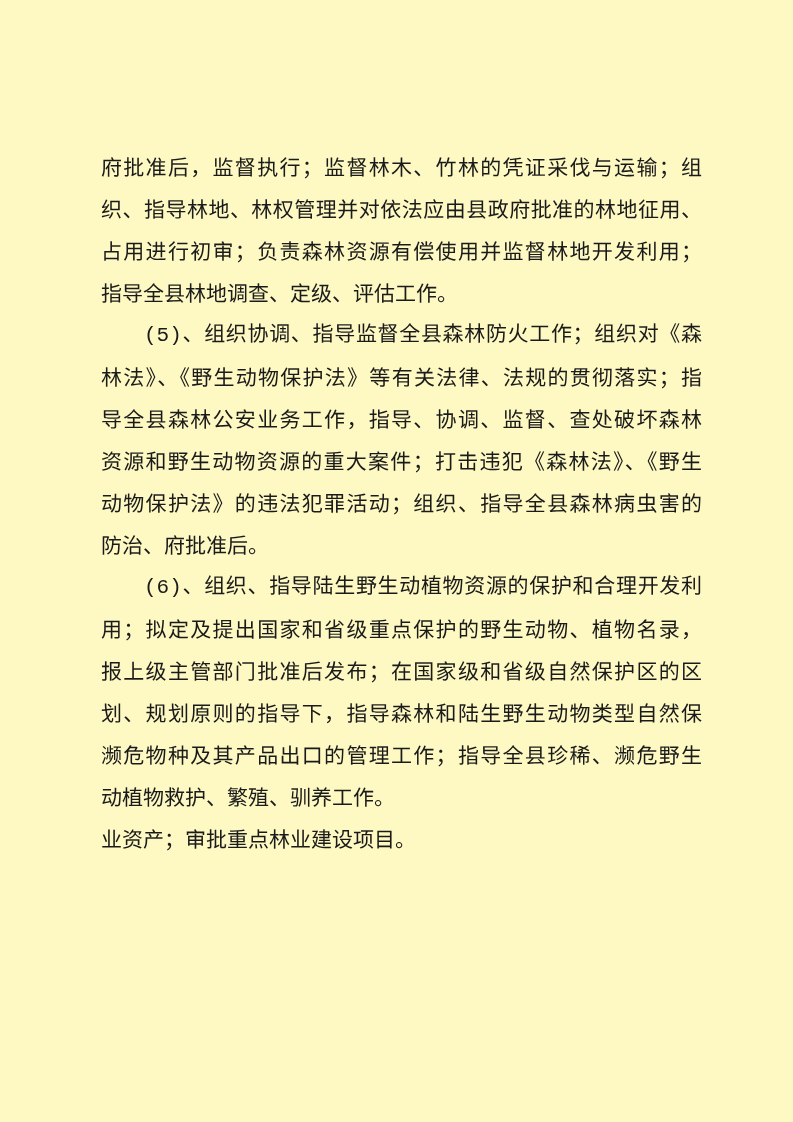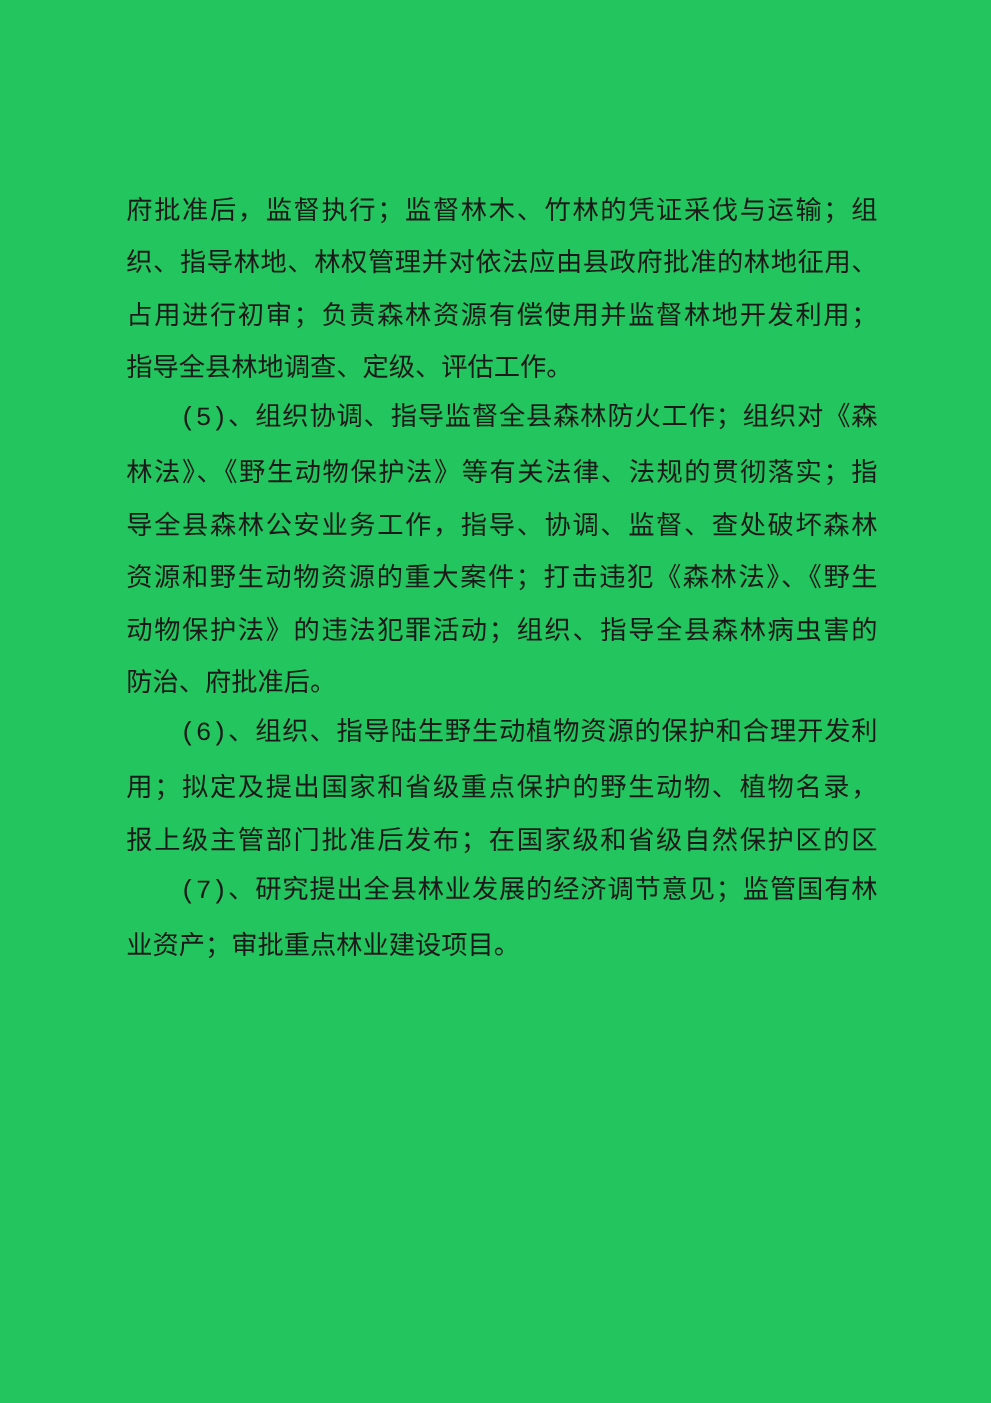--- a/index.html
+++ b/index.html
@@ -11,7 +11,7 @@
     position: relative;
     width: 793px;
     height: 1122px;
-    background: #22c55e;
+    background: #fef9c3;
     overflow: hidden;
   }
   .text-block {

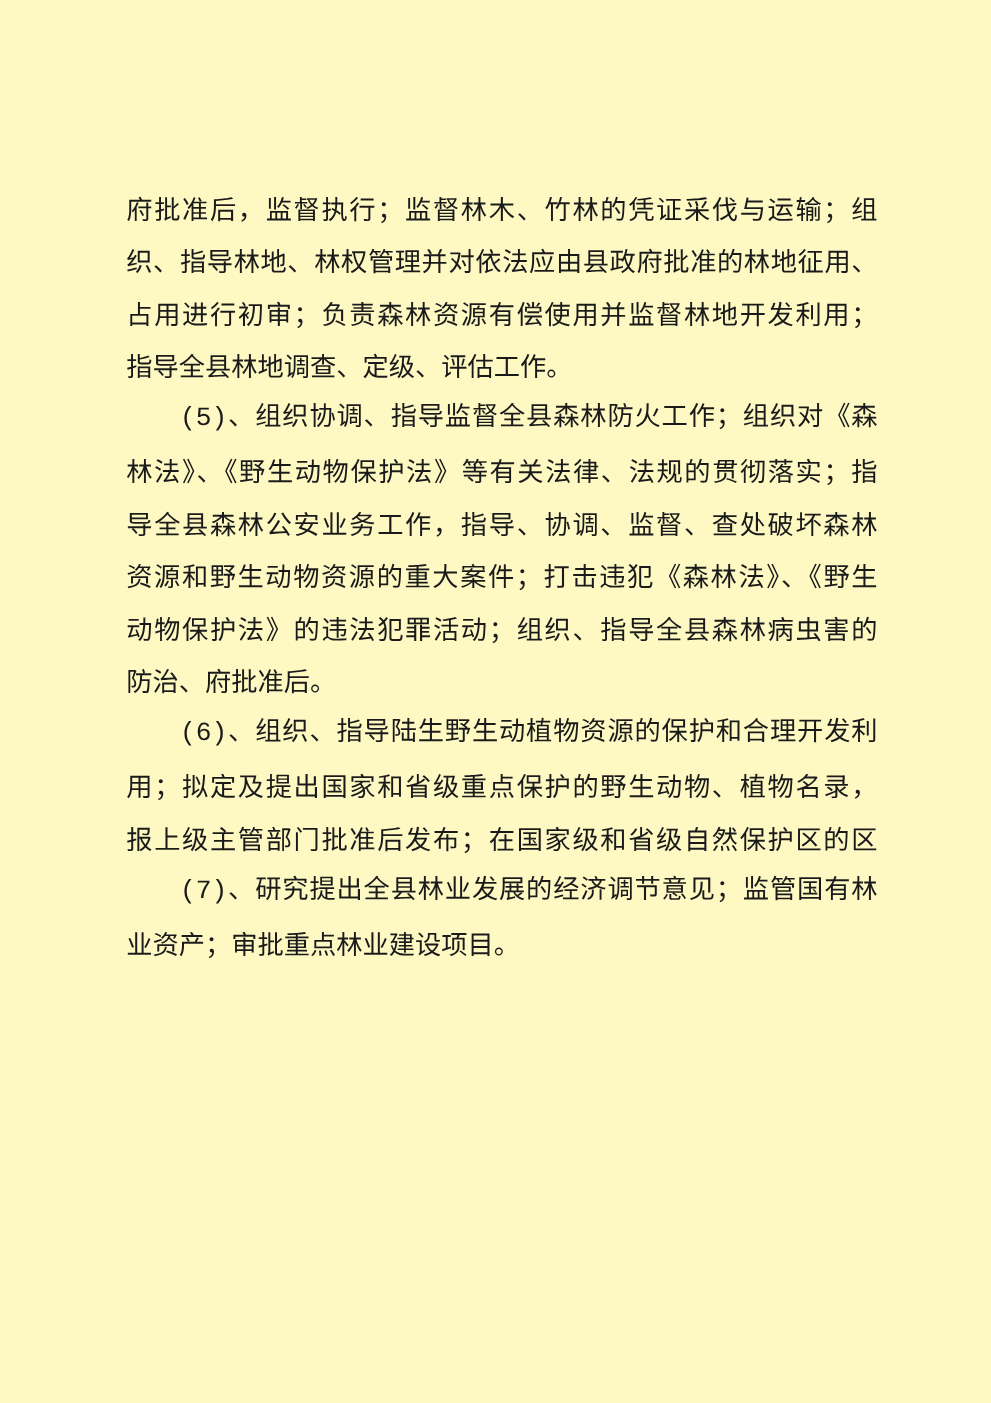--- a/index.html
+++ b/index.html
@@ -57,6 +57,7 @@
     <div class="line ind">(6)、组织、指导陆生野生动植物资源的保护和合理开发利</div>
     <div class="line">用；拟定及提出国家和省级重点保护的野生动物、植物名录，</div>
     <div class="line">报上级主管部门批准后发布；在国家级和省级自然保护区的区</div>
+    <div class="line">划、规划原则的指导下，指导森林和陆生野生动物类型自然保</div>
     <div class="line ind">(7)、研究提出全县林业发展的经济调节意见；监管国有林</div>
     <div class="line end">业资产；审批重点林业建设项目。</div>
   </div>

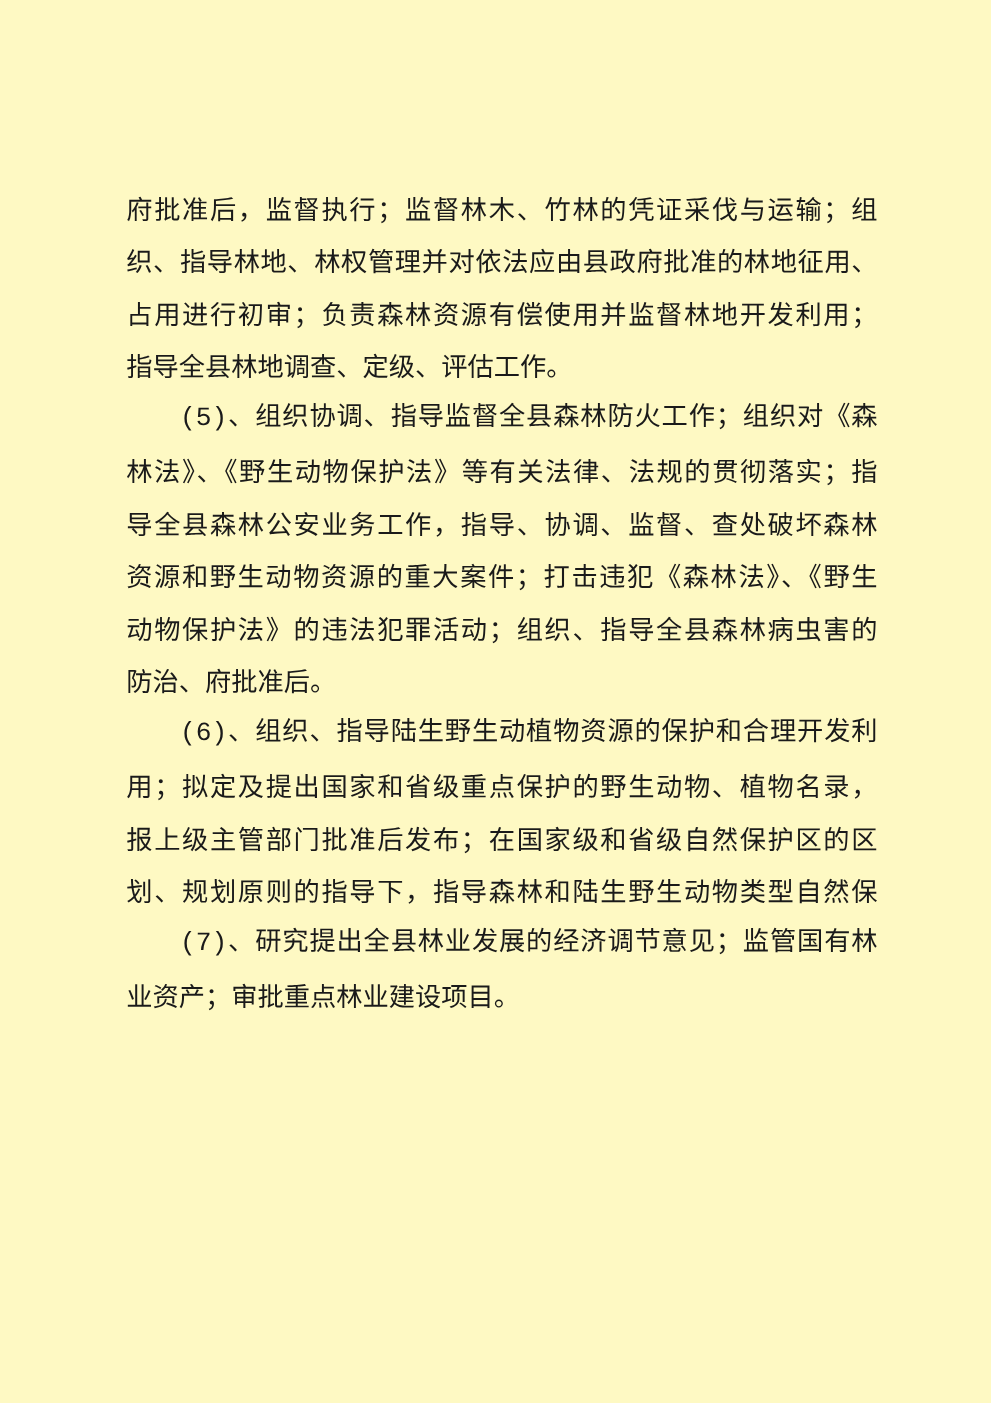--- a/index.html
+++ b/index.html
@@ -58,6 +58,7 @@
     <div class="line">用；拟定及提出国家和省级重点保护的野生动物、植物名录，</div>
     <div class="line">报上级主管部门批准后发布；在国家级和省级自然保护区的区</div>
     <div class="line">划、规划原则的指导下，指导森林和陆生野生动物类型自然保</div>
+    <div class="line">濒危物种及其产品出口的管理工作；指导全县珍稀、濒危野生</div>
     <div class="line ind">(7)、研究提出全县林业发展的经济调节意见；监管国有林</div>
     <div class="line end">业资产；审批重点林业建设项目。</div>
   </div>

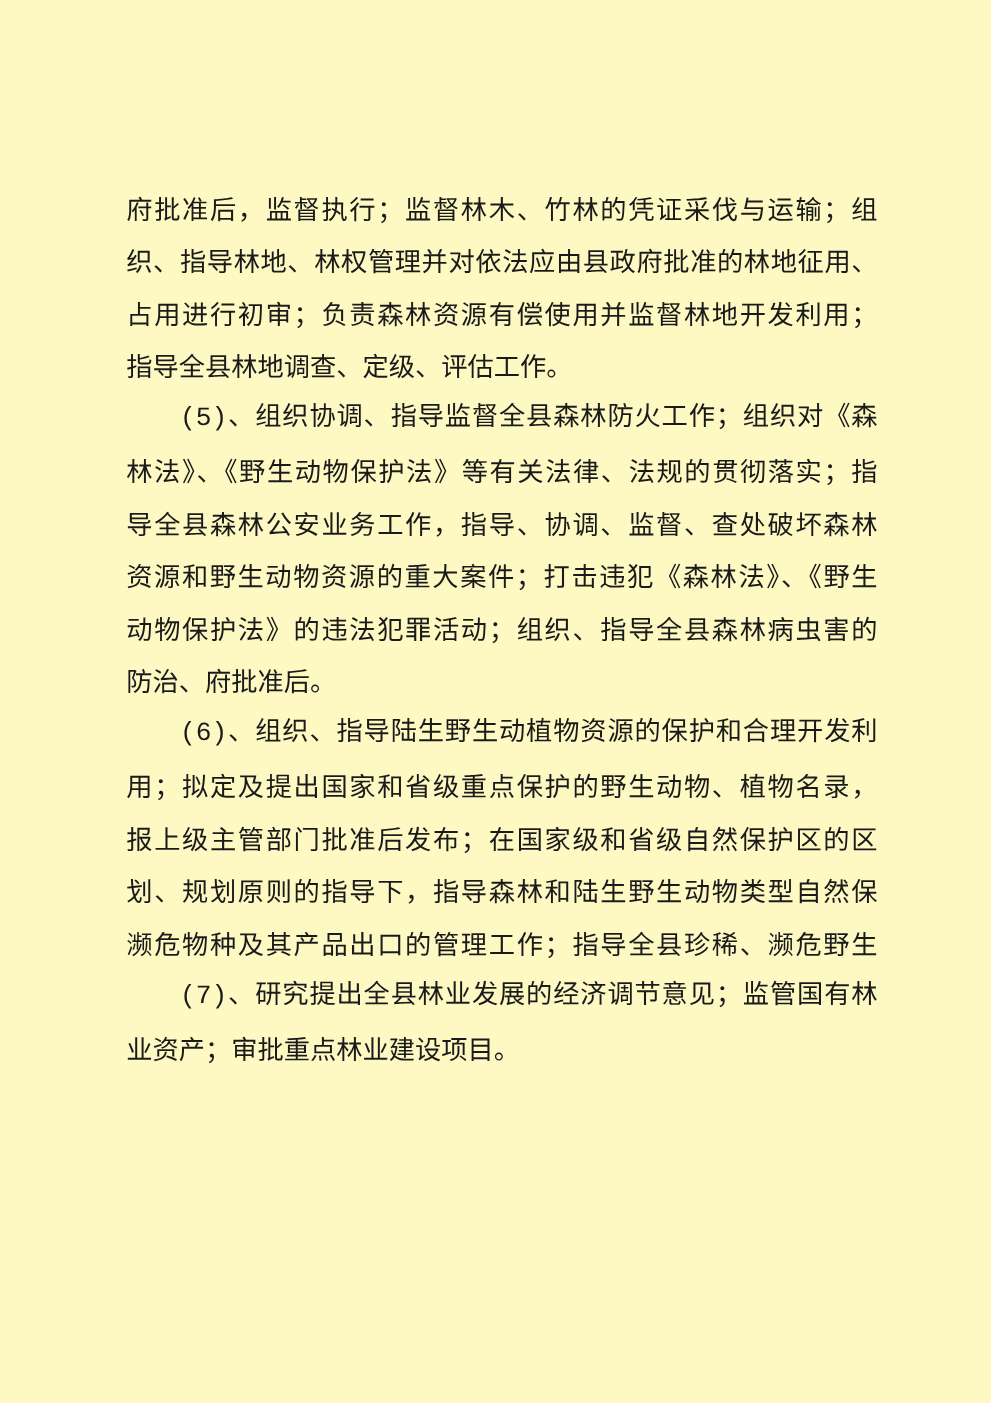--- a/index.html
+++ b/index.html
@@ -59,6 +59,7 @@
     <div class="line">报上级主管部门批准后发布；在国家级和省级自然保护区的区</div>
     <div class="line">划、规划原则的指导下，指导森林和陆生野生动物类型自然保</div>
     <div class="line">濒危物种及其产品出口的管理工作；指导全县珍稀、濒危野生</div>
+    <div class="line end">动植物救护、繁殖、驯养工作。</div>
     <div class="line ind">(7)、研究提出全县林业发展的经济调节意见；监管国有林</div>
     <div class="line end">业资产；审批重点林业建设项目。</div>
   </div>

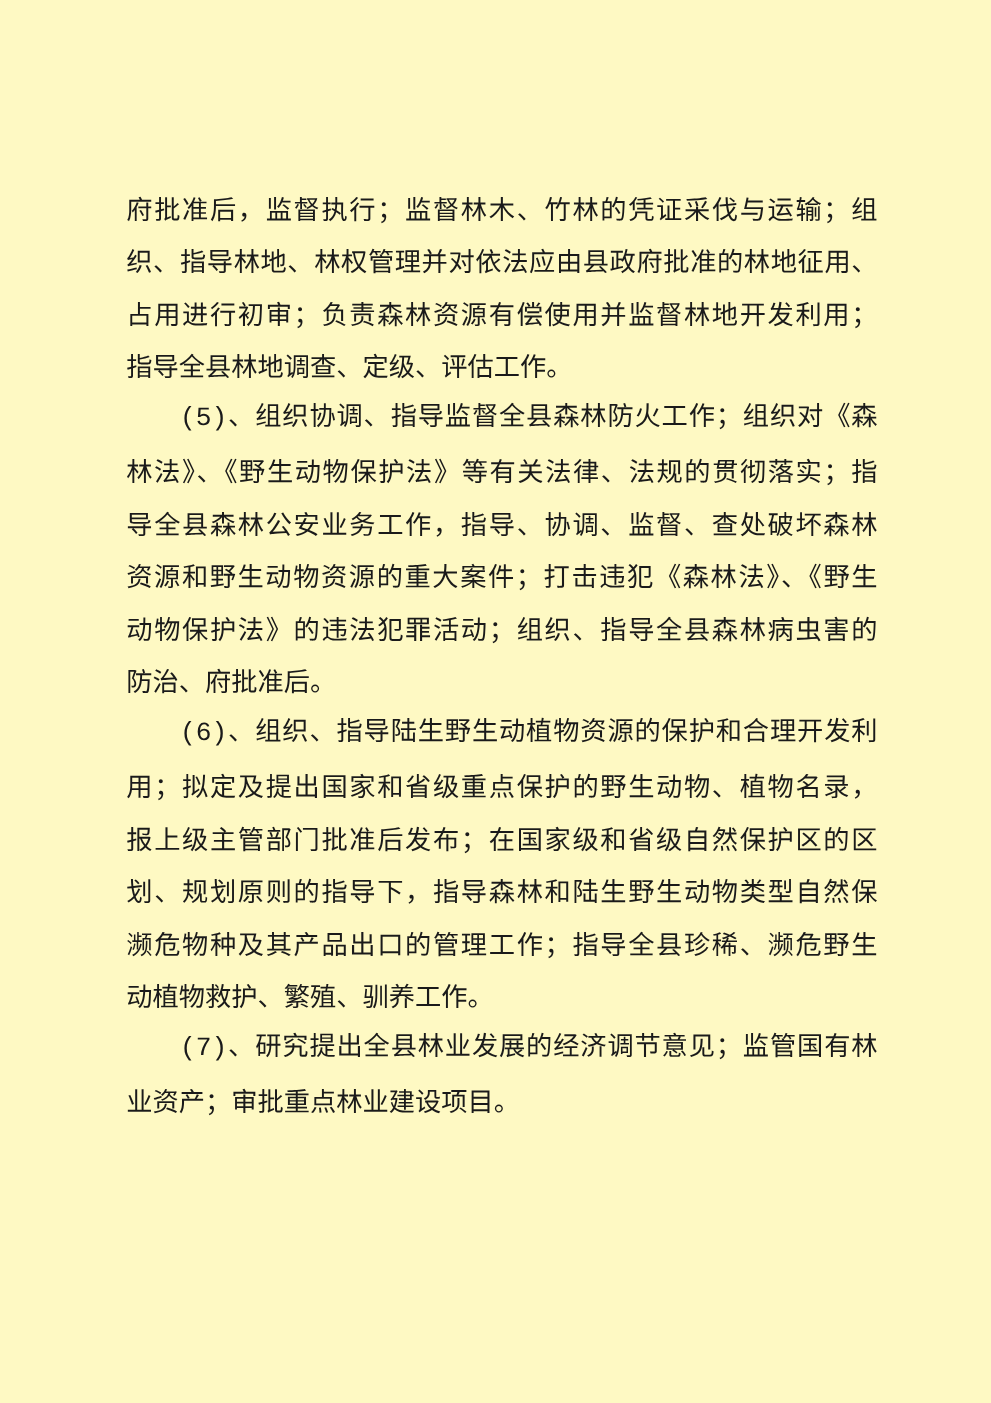--- a/index.html
+++ b/index.html
@@ -60,7 +60,6 @@
     <div class="line">划、规划原则的指导下，指导森林和陆生野生动物类型自然保</div>
     <div class="line">濒危物种及其产品出口的管理工作；指导全县珍稀、濒危野生</div>
     <div class="line end">动植物救护、繁殖、驯养工作。</div>
-    <div class="line ind">(7)、研究提出全县林业发展的经济调节意见；监管国有林</div>
     <div class="line end">业资产；审批重点林业建设项目。</div>
   </div>
 </div>

